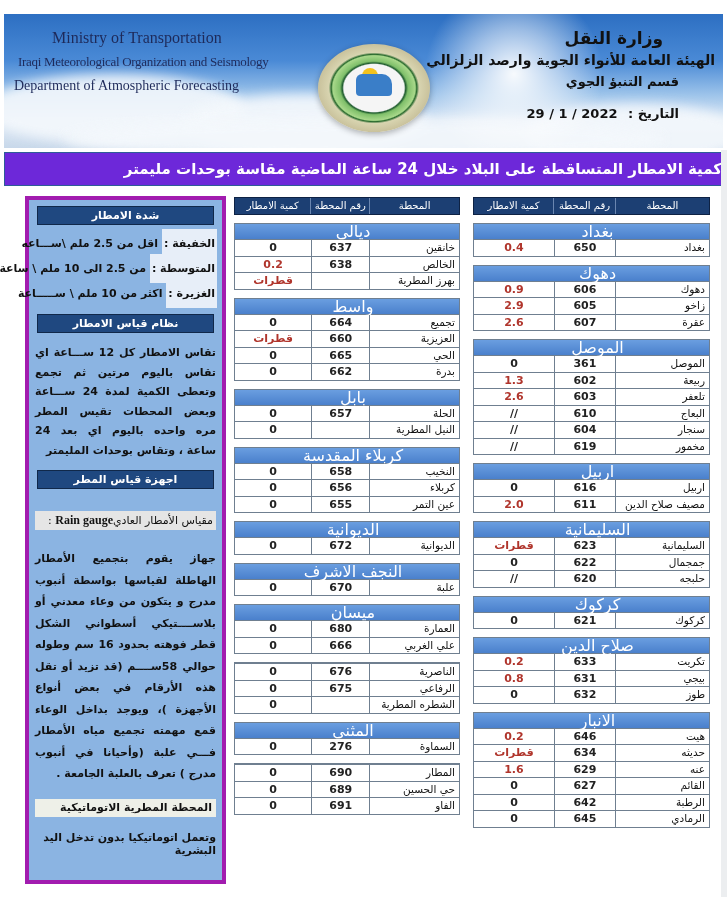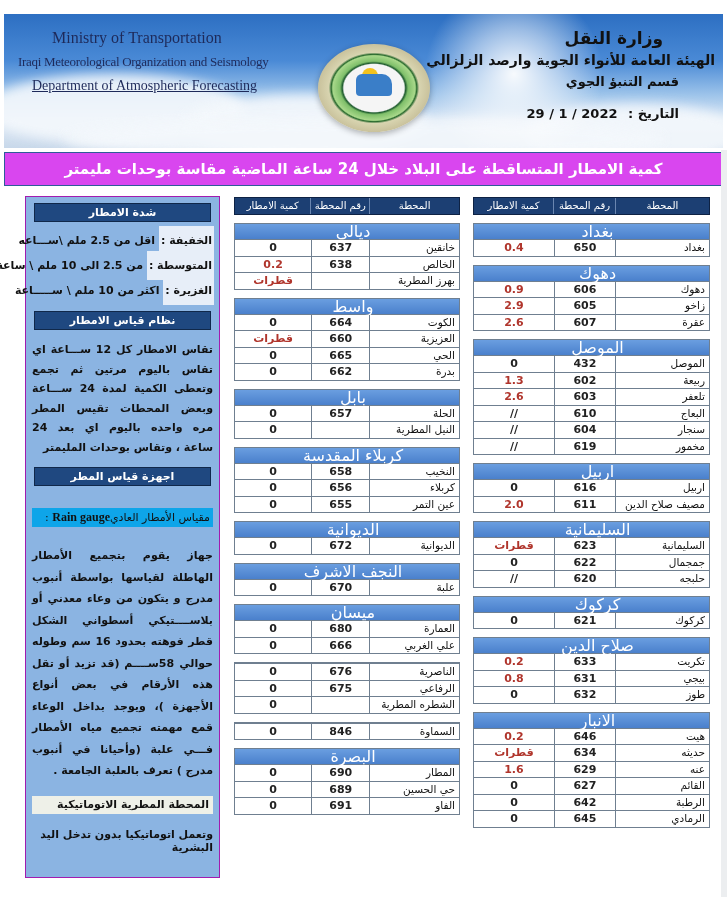--- a/index.html
+++ b/index.html
@@ -24,7 +24,7 @@
   }
   .en1 { left: 48px; top: 15px; font-size: 16px; }
   .en2 { left: 14px; top: 40px; font-size: 13px; letter-spacing: -0.3px; }
-  .en3 { left: 28px; top: 64px; font-size: 14px; text-decoration: underline; }
+  .en3 { left: 10px; top: 64px; font-size: 14px; }
   .ar-title { position: absolute; right: 12px; text-align: right; direction: rtl; color: #111; font-weight: bold; }
   .ar1 { top: 14px; right: 60px; font-size: 17px; }
   .ar2 { top: 38px; right: 8px; font-size: 14px; }

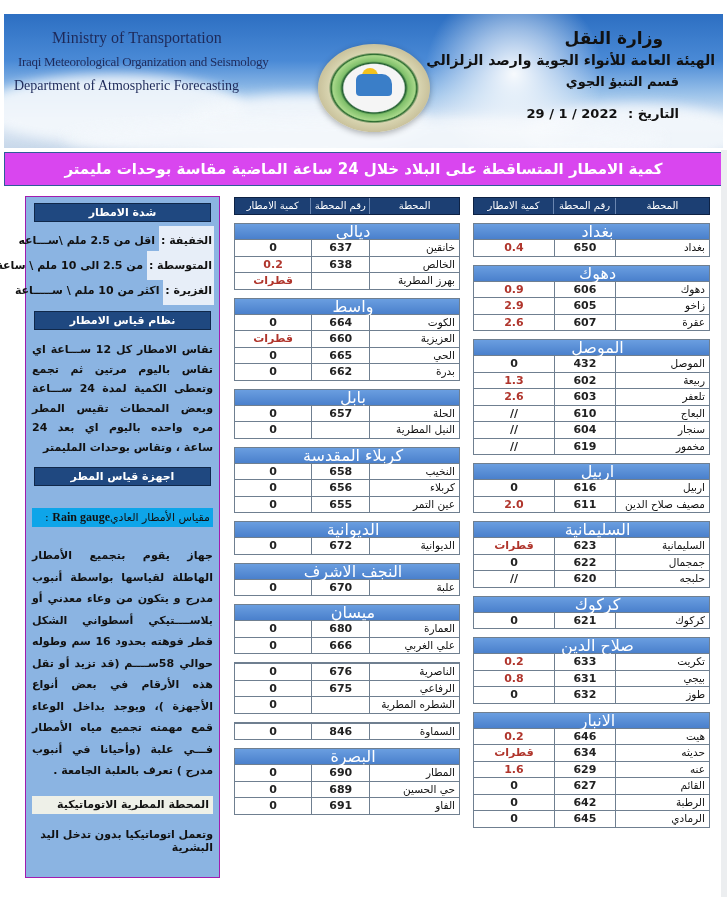--- a/index.html
+++ b/index.html
@@ -45,8 +45,8 @@
   }
   .headline-bar {
     position: absolute; left: 4px; top: 152px; width: 719px; height: 34px;
-    background: #d946ef; border: 1px solid #2e5c99; box-sizing: border-box;
-    color: #fff; font-weight: bold; font-size: 15px; text-align: center; line-height: 32px; direction: rtl;
+    background: #6d28d9; border: 1px solid #2e5c99; box-sizing: border-box;
+    color: #fff; font-weight: bold; font-size: 15px; text-align: right; line-height: 32px; direction: rtl;
   }
   .table-col { position: absolute; direction: rtl; }
   .col-right { left: 473px; top: 197px; width: 237px; }

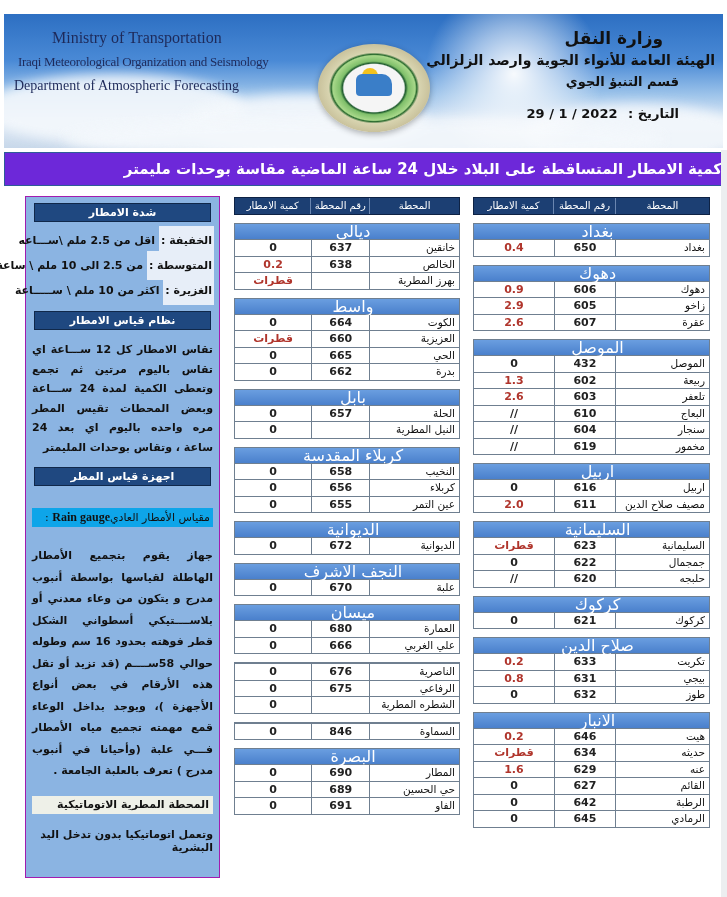--- a/index.html
+++ b/index.html
@@ -74,7 +74,7 @@
   .row .c-val.wet { color: #b0352c; }
   .info-panel {
     position: absolute; left: 25px; top: 196px; width: 193px; height: 680px;
-    background: #8bb4e2; border: 1px solid #a21caf; direction: rtl;
+    background: #8bb4e2; border: 4px solid #a21caf; direction: rtl;
   }
   .info-head {
     margin: 6px 8px 0 8px; background: #1f4880; color: #fff; font-weight: bold; font-size: 11px;

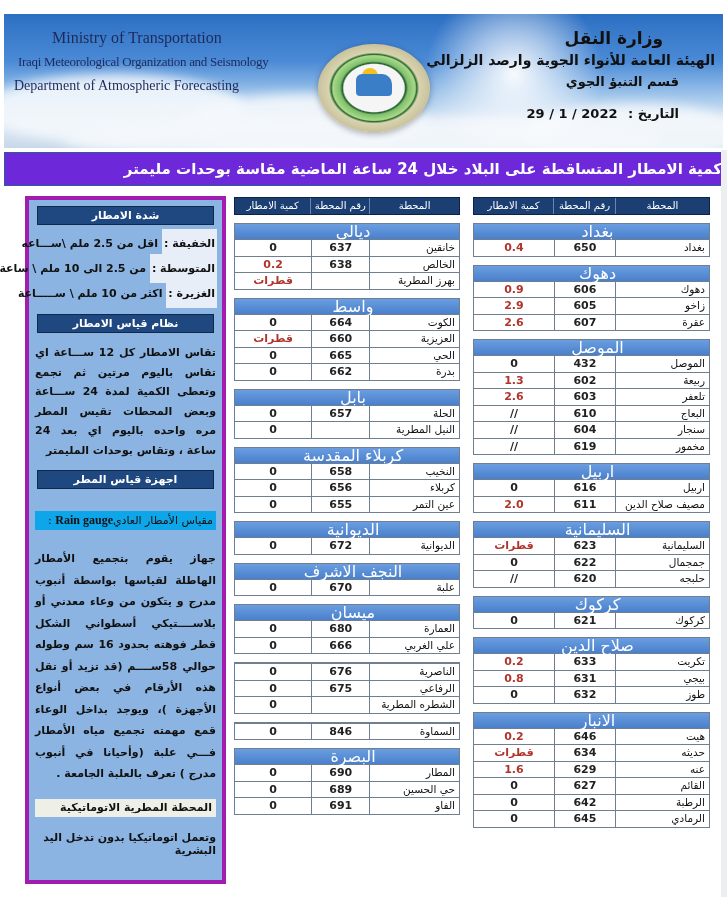--- a/index.html
+++ b/index.html
@@ -307,7 +307,7 @@
     <div class="group">
       <div class="group-title">واسط</div>
       <div class="row">
-        <span class="c-name">الكوت</span>
+        <span class="c-name">تجميع</span>
         <span class="c-num">664</span>
         <span class="c-val">0</span>
       </div>

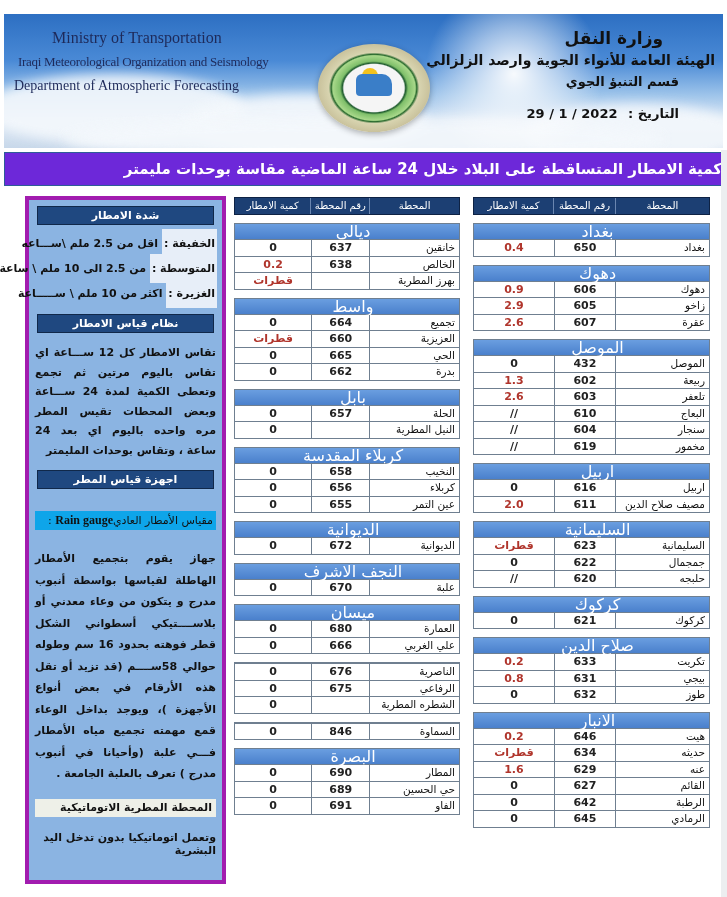--- a/index.html
+++ b/index.html
@@ -159,7 +159,7 @@
       <div class="group-title">الموصل</div>
       <div class="row">
         <span class="c-name">الموصل</span>
-        <span class="c-num">432</span>
+        <span class="c-num">361</span>
         <span class="c-val">0</span>
       </div>
       <div class="row">

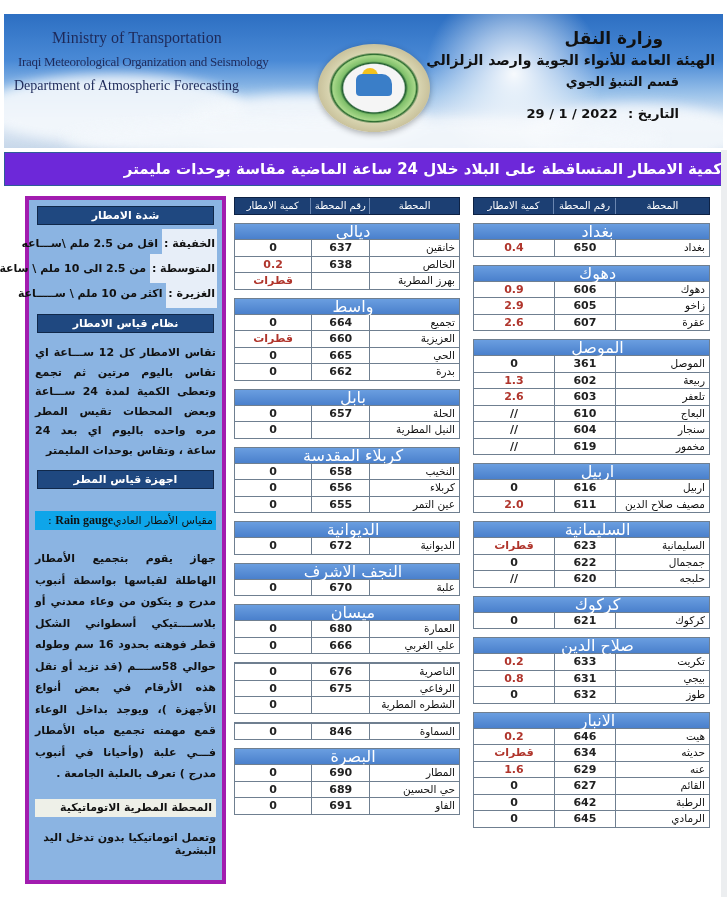--- a/index.html
+++ b/index.html
@@ -84,7 +84,7 @@
   .intensity-line .lbl { background: #e7eef8; padding: 8px 2px; }
   .para { margin: 10px 6px 0 6px; font-size: 11px; font-weight: bold; color: #111; line-height: 19.5px; text-align: justify; }
   .gauge-label {
-    margin: 22px 6px 0 6px; background: #0ea5e9; font-size: 11px; color: #111; padding: 1px 3px;
+    margin: 22px 6px 0 6px; background: #e5e5e5; font-size: 11px; color: #111; padding: 1px 3px;
     text-align: right; height: 17px; line-height: 17px;
   }
   .gauge-label b { font-family: "Liberation Serif", serif; font-size: 12px; direction: ltr; unicode-bidi: embed; }

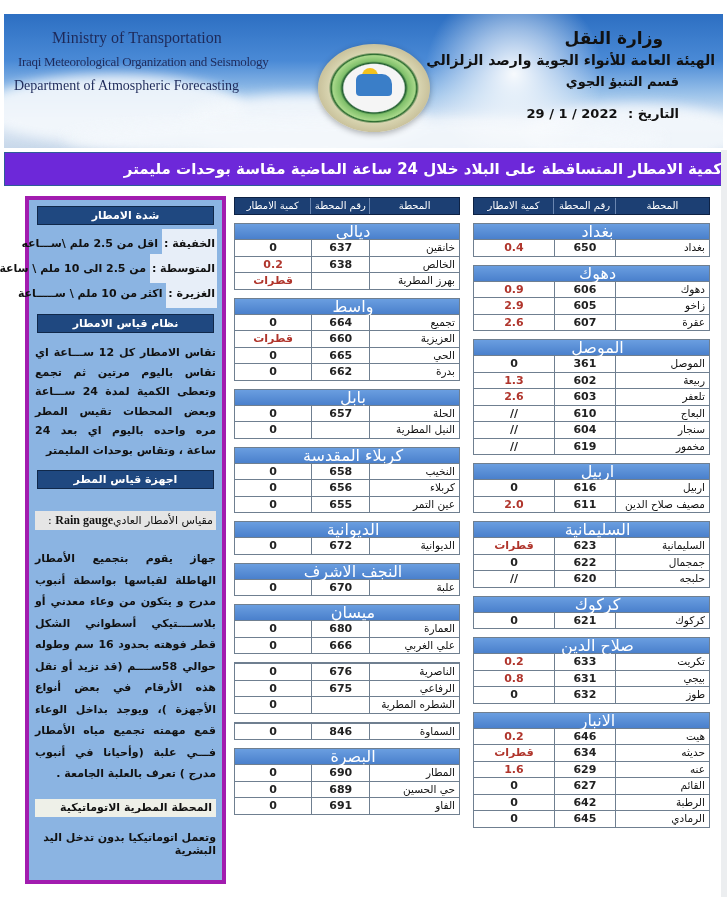--- a/index.html
+++ b/index.html
@@ -405,6 +405,7 @@
       </div>
     </div>
     <div class="group">
+      <div class="group-title">المثنى</div>
       <div class="row">
         <span class="c-name">السماوة</span>
         <span class="c-num">846</span>

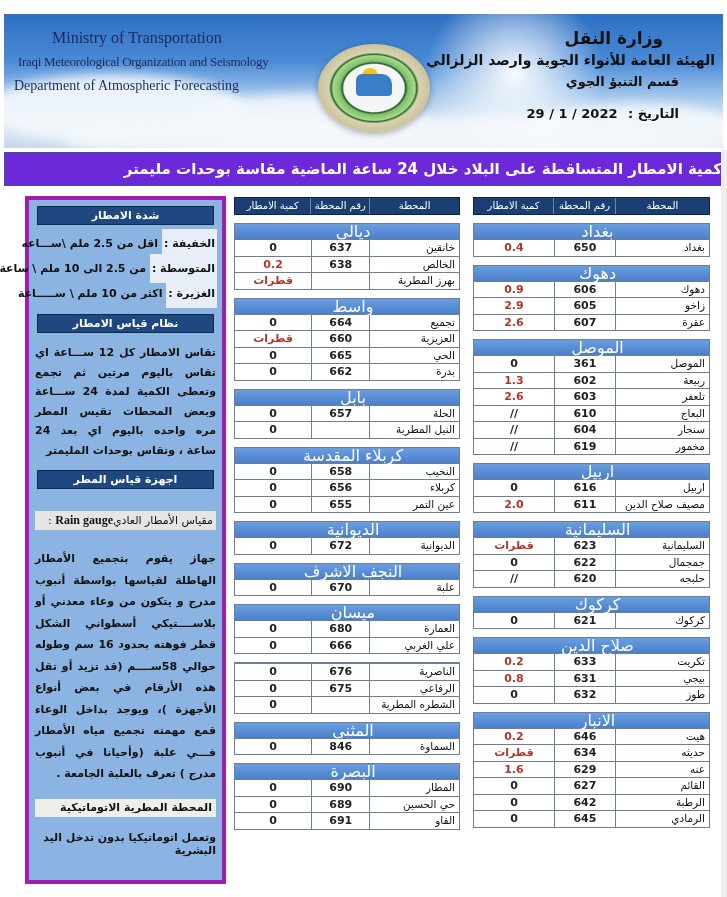--- a/index.html
+++ b/index.html
@@ -408,7 +408,7 @@
       <div class="group-title">المثنى</div>
       <div class="row">
         <span class="c-name">السماوة</span>
-        <span class="c-num">846</span>
+        <span class="c-num">276</span>
         <span class="c-val">0</span>
       </div>
     </div>

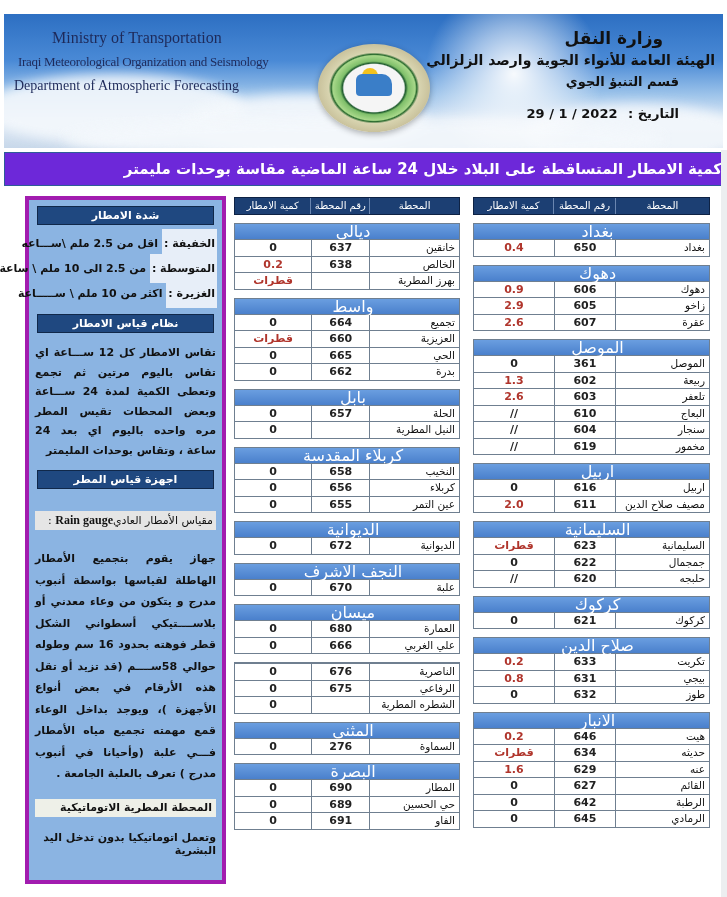--- a/index.html
+++ b/index.html
@@ -413,7 +413,6 @@
       </div>
     </div>
     <div class="group">
-      <div class="group-title">البصرة</div>
       <div class="row">
         <span class="c-name">المطار</span>
         <span class="c-num">690</span>

